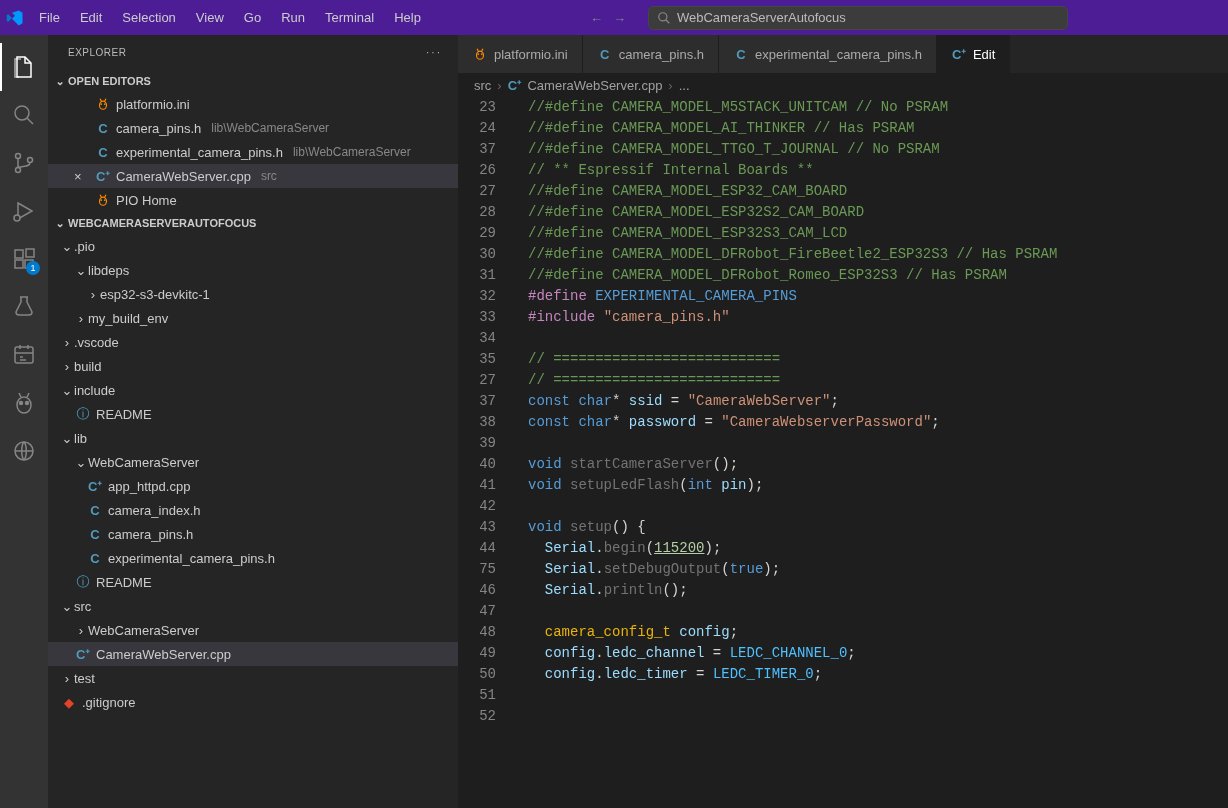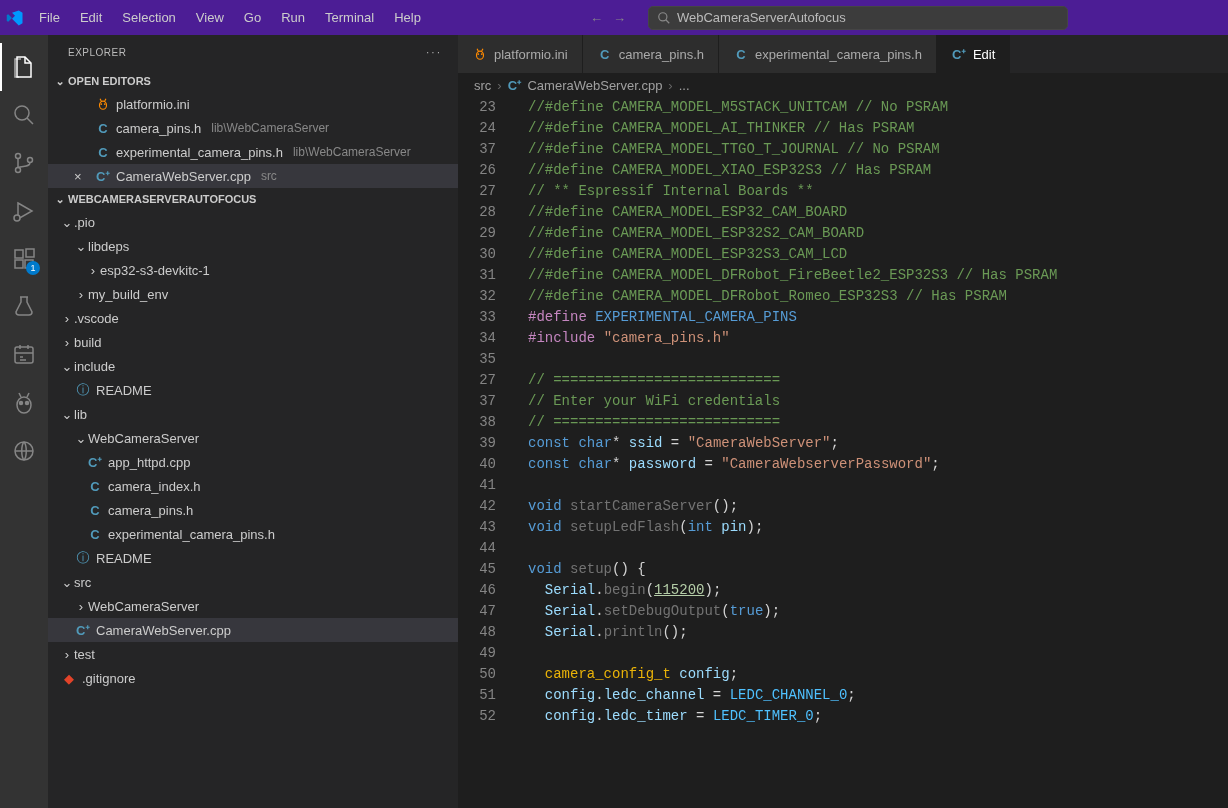--- a/index.html
+++ b/index.html
@@ -511,7 +511,6 @@
           <div><span class="tok-comment">//#define CAMERA_MODEL_M5STACK_UNITCAM // No PSRAM</span></div>
           <div><span class="tok-comment">//#define CAMERA_MODEL_AI_THINKER // Has PSRAM</span></div>
           <div><span class="tok-comment">//#define CAMERA_MODEL_TTGO_T_JOURNAL // No PSRAM</span></div>
-          <div><span class="tok-comment">//#define CAMERA_MODEL_XIAO_ESP32S3 // Has PSRAM</span></div>
           <div><span class="tok-comment">// ** Espressif Internal Boards **</span></div>
           <div><span class="tok-comment">//#define CAMERA_MODEL_ESP32_CAM_BOARD</span></div>
           <div><span class="tok-comment">//#define CAMERA_MODEL_ESP32S2_CAM_BOARD</span></div>

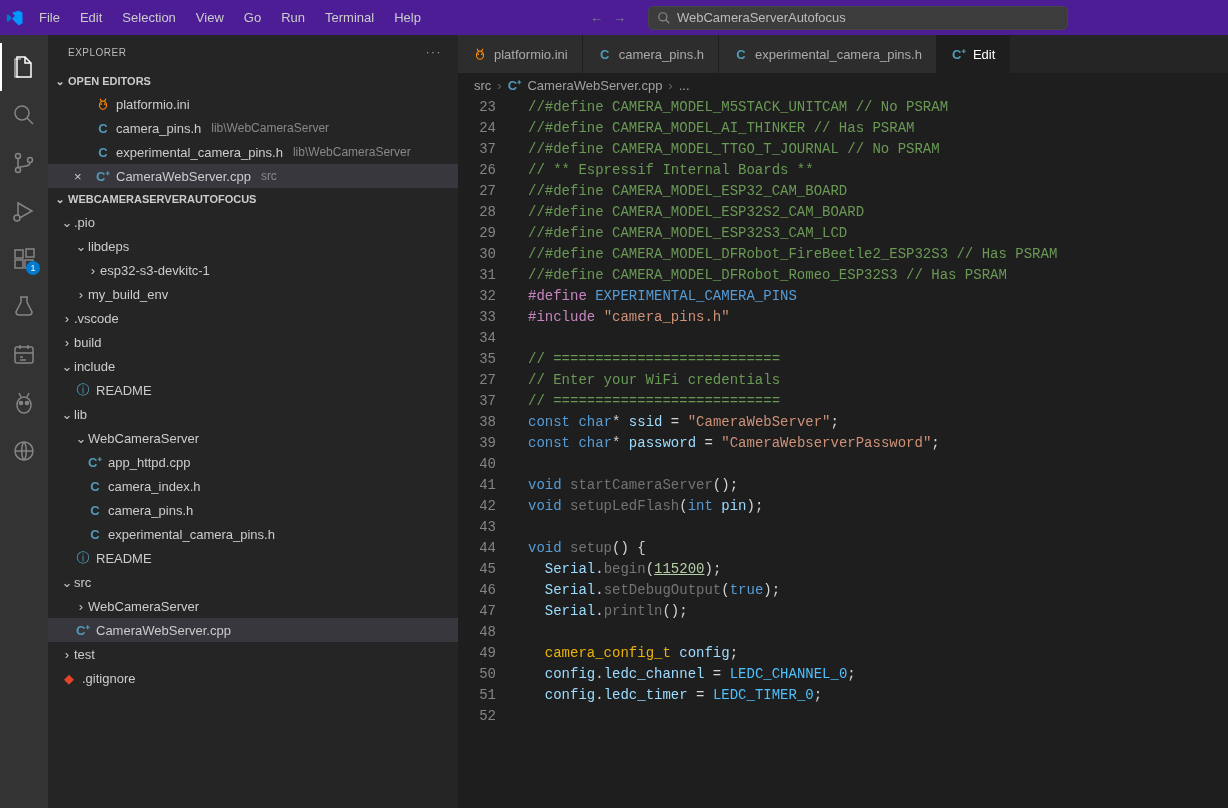--- a/index.html
+++ b/index.html
@@ -348,6 +348,19 @@
           <span class="file-icon icon-cpp">C⁺</span>
           <span>CameraWebServer.cpp</span>
           <span class="meta">src</span>
+        </div>
+        <div class="tree-row indent-1">
+          <span class="close-x"></span>
+          <span class="file-icon icon-pio">
+            <svg width="14" height="14" viewBox="0 0 24 24" fill="currentColor">
+              <ellipse cx="12" cy="14" rx="6" ry="7" fill="none" stroke="currentColor" stroke-width="2"></ellipse>
+              <circle cx="9" cy="12" r="1.5"></circle>
+              <circle cx="15" cy="12" r="1.5"></circle>
+              <line x1="9" y1="7" x2="7" y2="3" stroke="currentColor" stroke-width="2"></line>
+              <line x1="15" y1="7" x2="17" y2="3" stroke="currentColor" stroke-width="2"></line>
+            </svg>
+          </span>
+          <span>PIO Home</span>
         </div>
       </div>
 

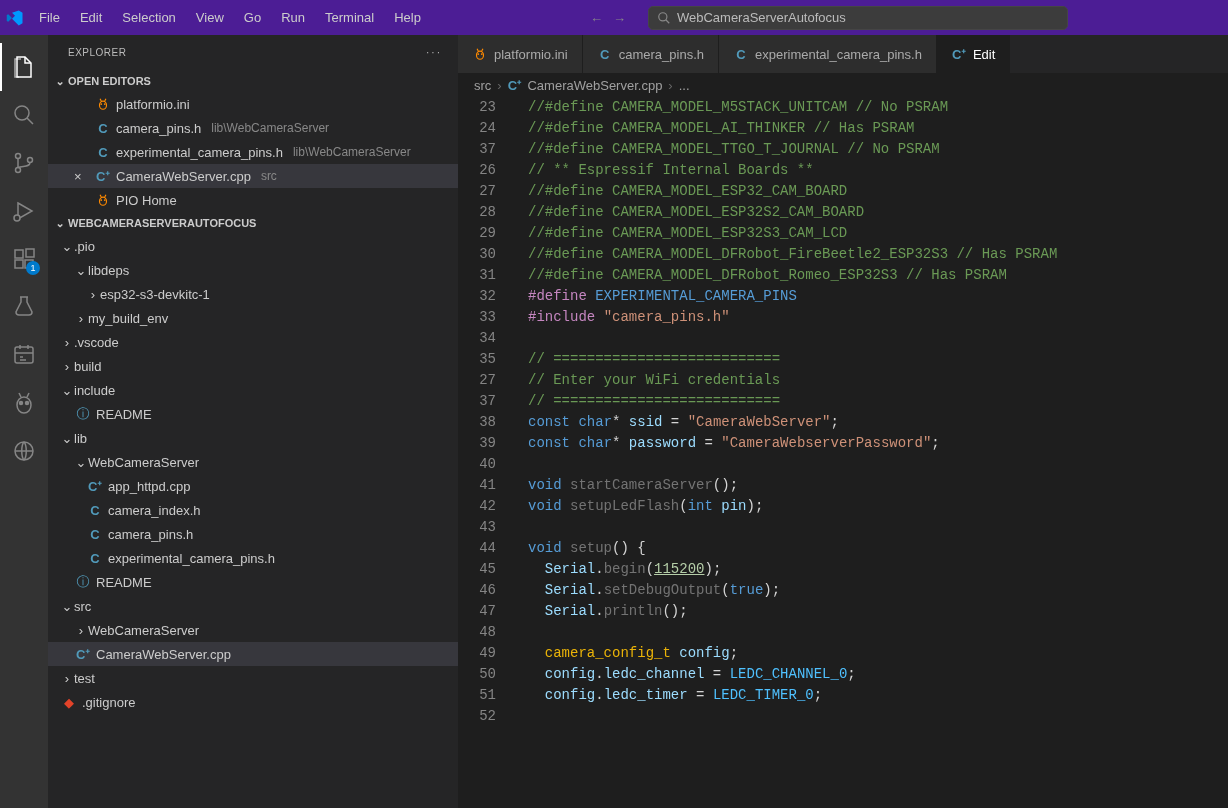--- a/index.html
+++ b/index.html
@@ -534,7 +534,6 @@
           <div><span class="tok-keyword2">#include</span><span class="tok-plain"> </span><span class="tok-string">"camera_pins.h"</span></div>
           <div></div>
           <div><span class="tok-comment">// ===========================</span></div>
-          <div><span class="tok-comment">// Enter your WiFi credentials</span></div>
           <div><span class="tok-comment">// ===========================</span></div>
           <div><span class="tok-keyword">const</span><span class="tok-plain"> </span><span class="tok-keyword">char</span><span class="tok-plain">* </span><span class="tok-ident">ssid</span><span class="tok-plain"> = </span><span class="tok-string">"CameraWebServer"</span><span class="tok-plain">;</span></div>
           <div><span class="tok-keyword">const</span><span class="tok-plain"> </span><span class="tok-keyword">char</span><span class="tok-plain">* </span><span class="tok-ident">password</span><span class="tok-plain"> = </span><span class="tok-string">"CameraWebserverPassword"</span><span class="tok-plain">;</span></div>

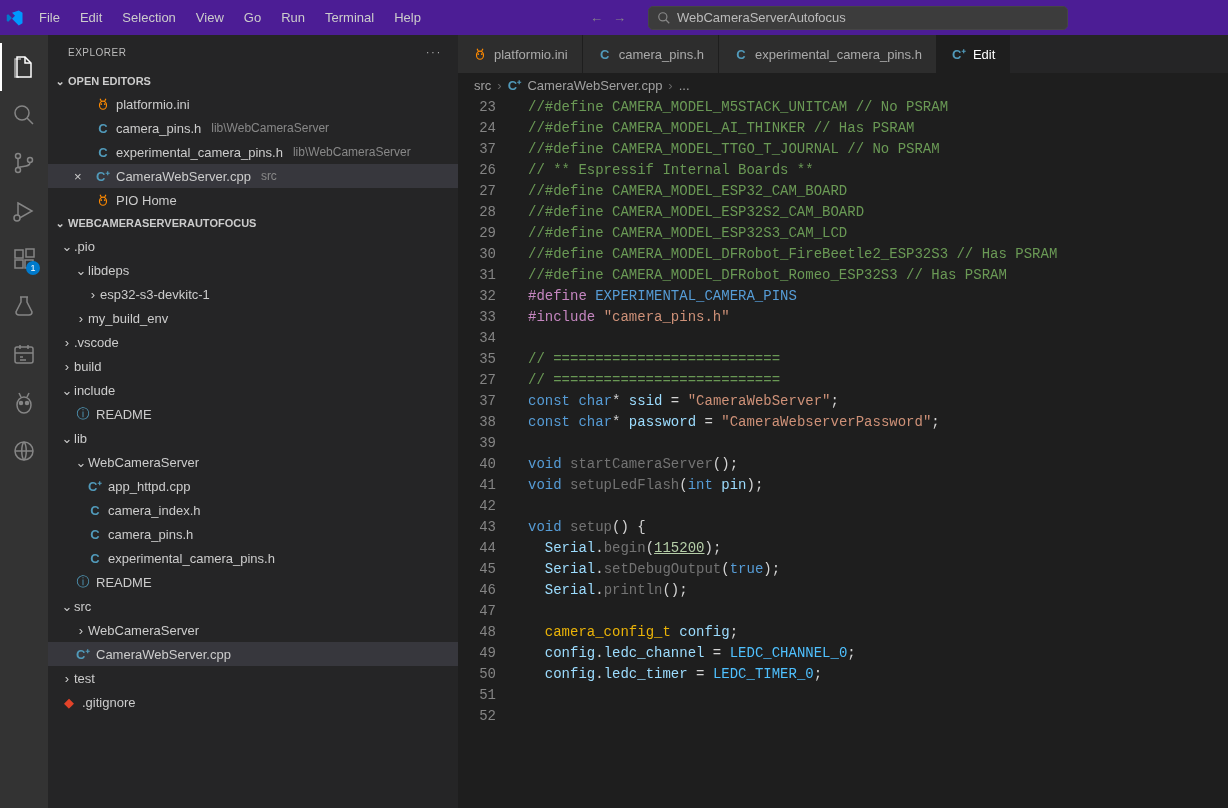--- a/index.html
+++ b/index.html
@@ -511,7 +511,7 @@
           <div>42</div>
           <div>43</div>
           <div>44</div>
-          <div>45</div>
+          <div>75</div>
           <div>46</div>
           <div>47</div>
           <div>48</div>

